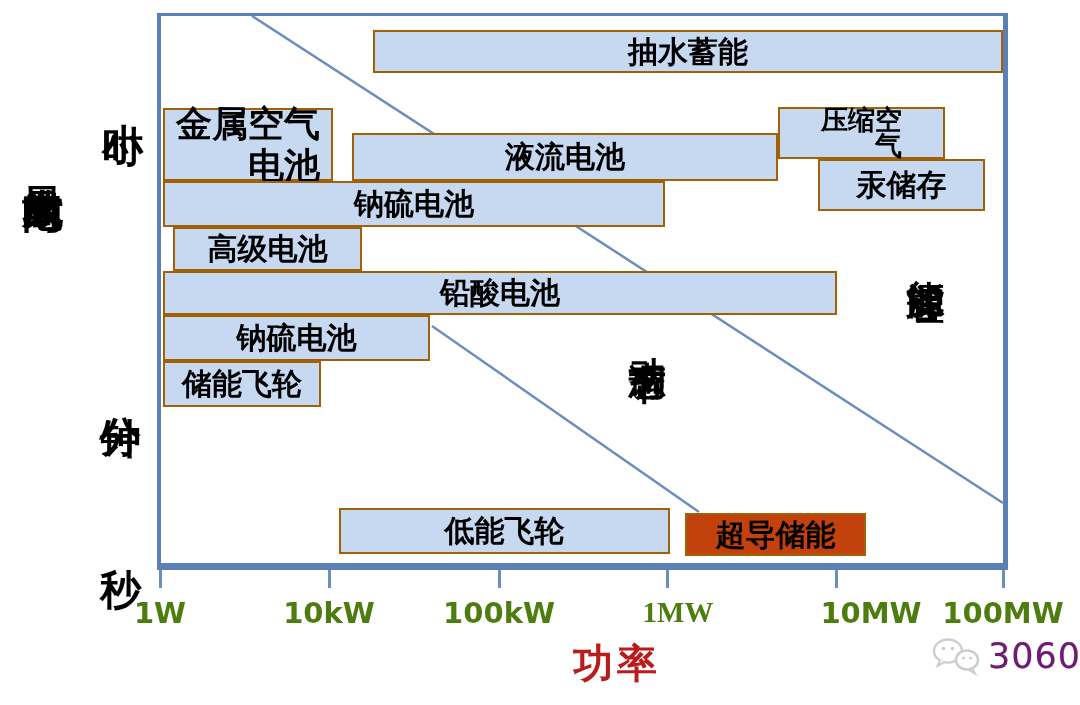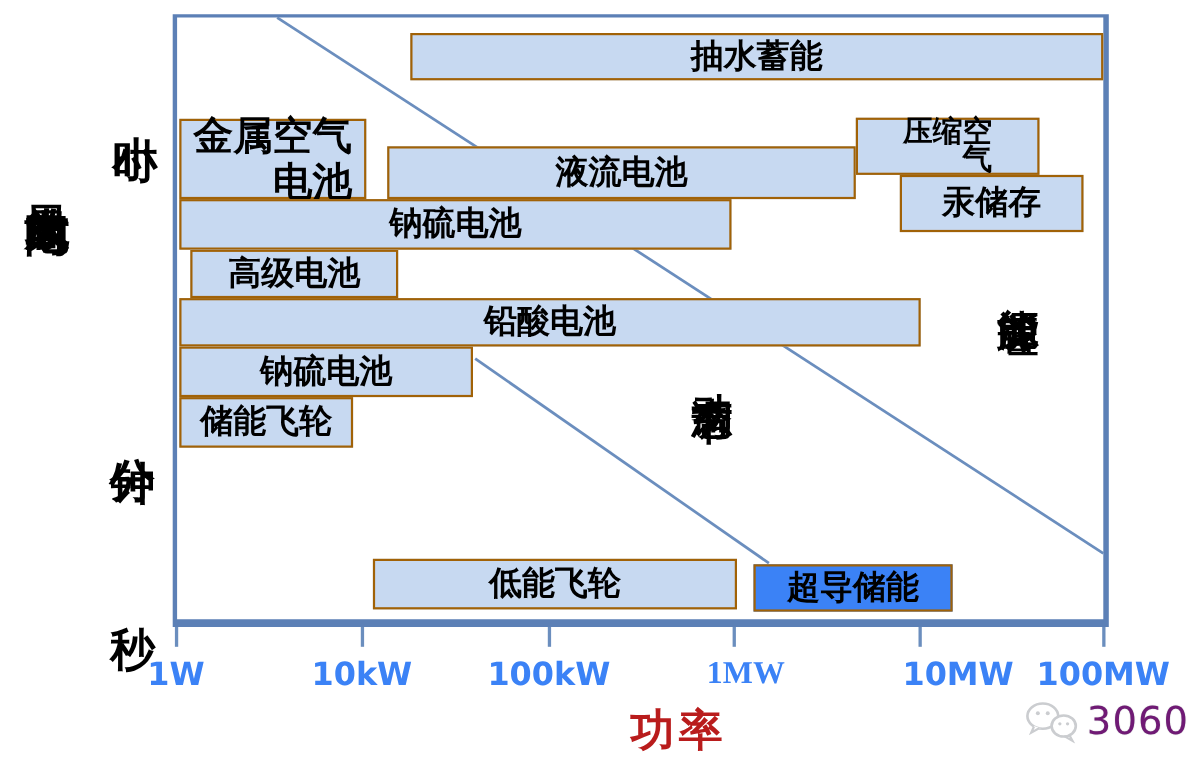--- a/index.html
+++ b/index.html
@@ -21,7 +21,7 @@
     font-weight:700;font-size:30px;color:#000;line-height:1.12;
     text-align:right;white-space:pre-line;
   }
-  .tech-box.highlight{background:#3b82f6;z-index:3;}
+  .tech-box.highlight{background:#c2410c;z-index:3;}
   .tech-box.tight{font-size:27px;line-height:0.95;overflow:visible;z-index:4;}
   .tech-box.twoline{font-size:36px;line-height:1.15;}
   .vtext{

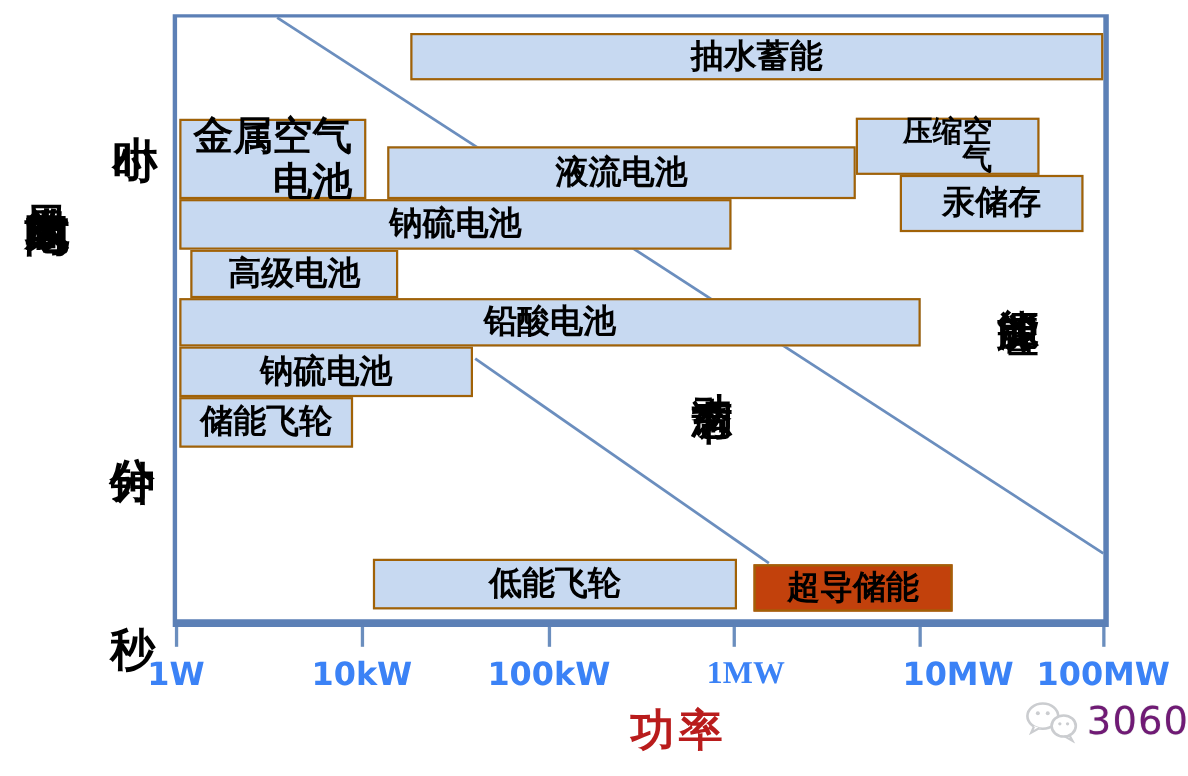--- a/index.html
+++ b/index.html
@@ -38,7 +38,7 @@
   .tick-line{position:absolute;width:3px;height:18px;background:#6b8ebe;top:570px;z-index:2;}
   .tick-label{
     position:absolute;top:596px;transform:translateX(-50%);
-    font-weight:700;font-size:29px;color:#3b82f6;white-space:nowrap;z-index:2;
+    font-weight:700;font-size:29px;color:#4d7c0f;white-space:nowrap;z-index:2;
   }
   #watermark{position:absolute;left:930px;top:636px;display:flex;align-items:center;z-index:6;}
   #watermark-text{

